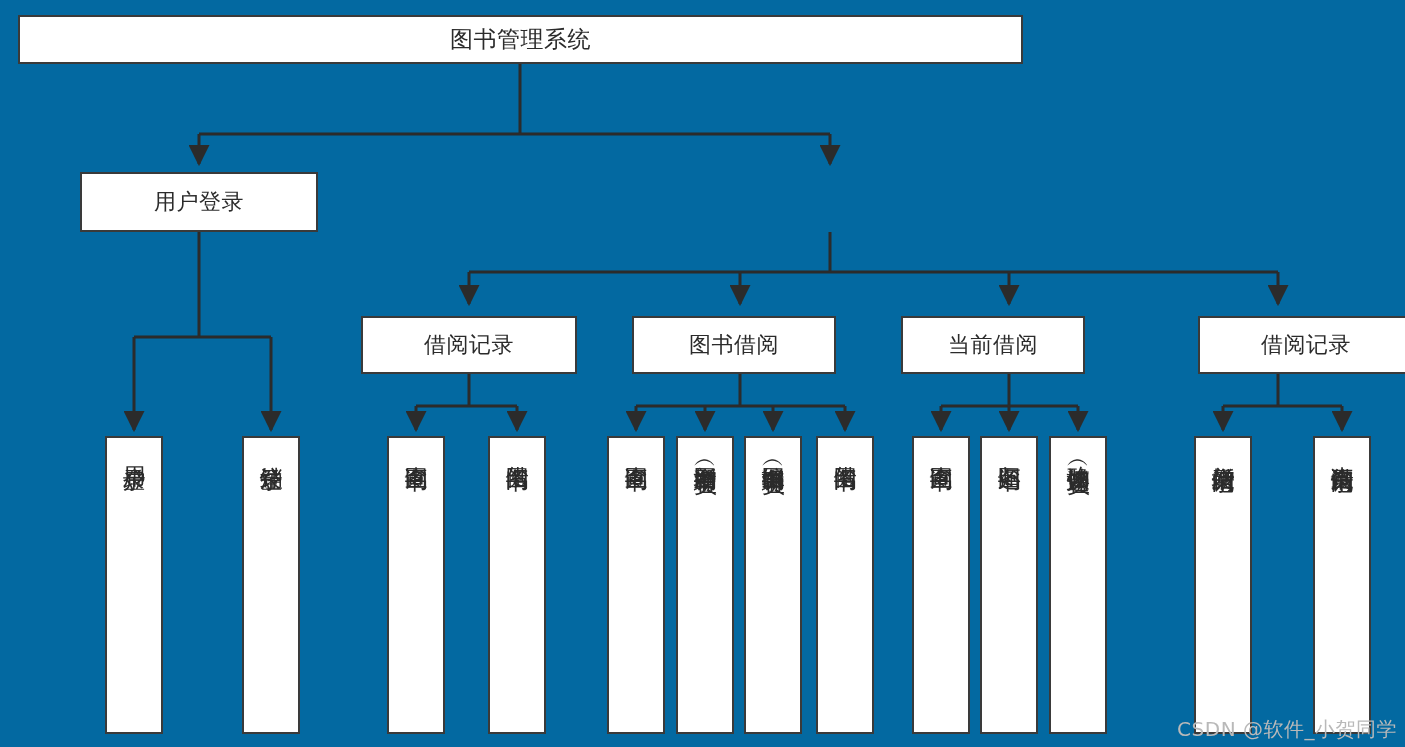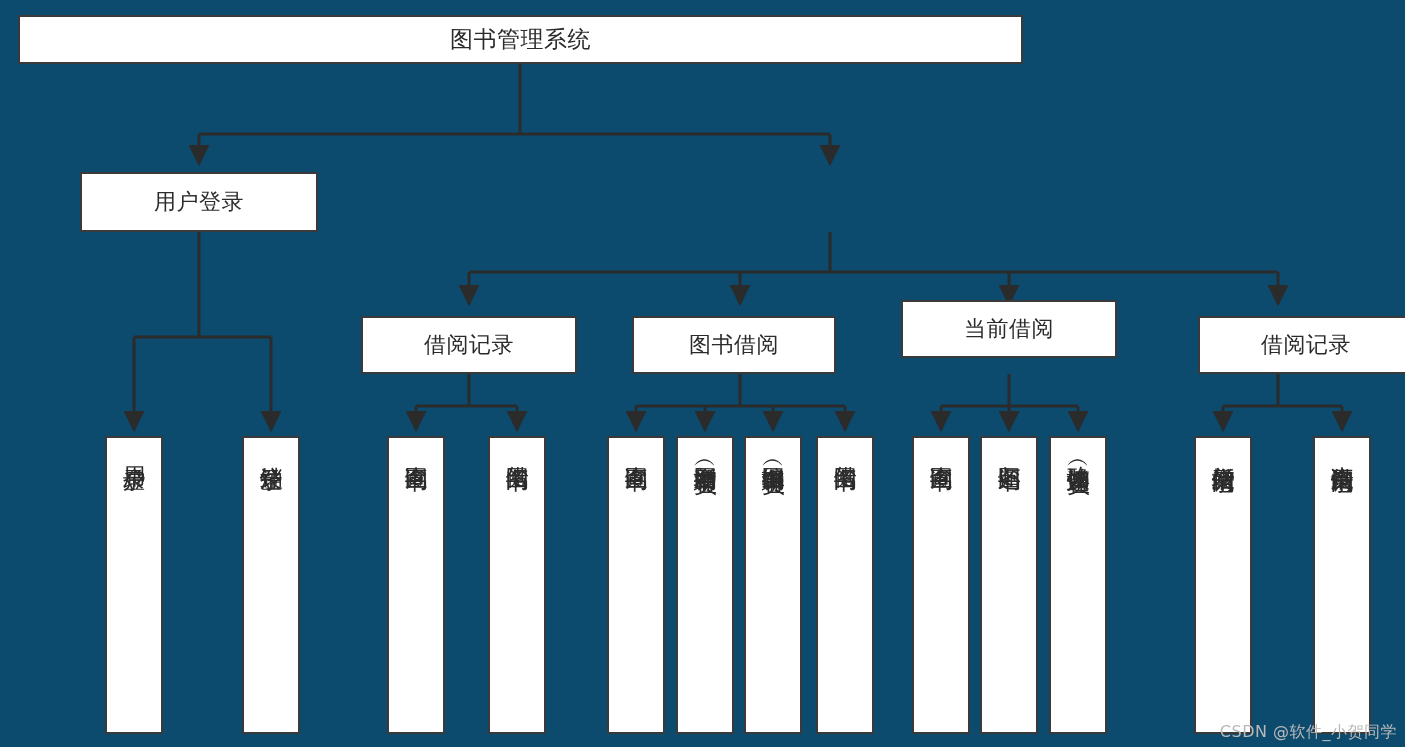--- a/index.html
+++ b/index.html
@@ -15,7 +15,7 @@
     position: relative;
     width: 1405px;
     height: 747px;
-    background: #0c4a6e;
+    background: #0369a1;
     overflow: hidden;
   }
   #diagram-svg {

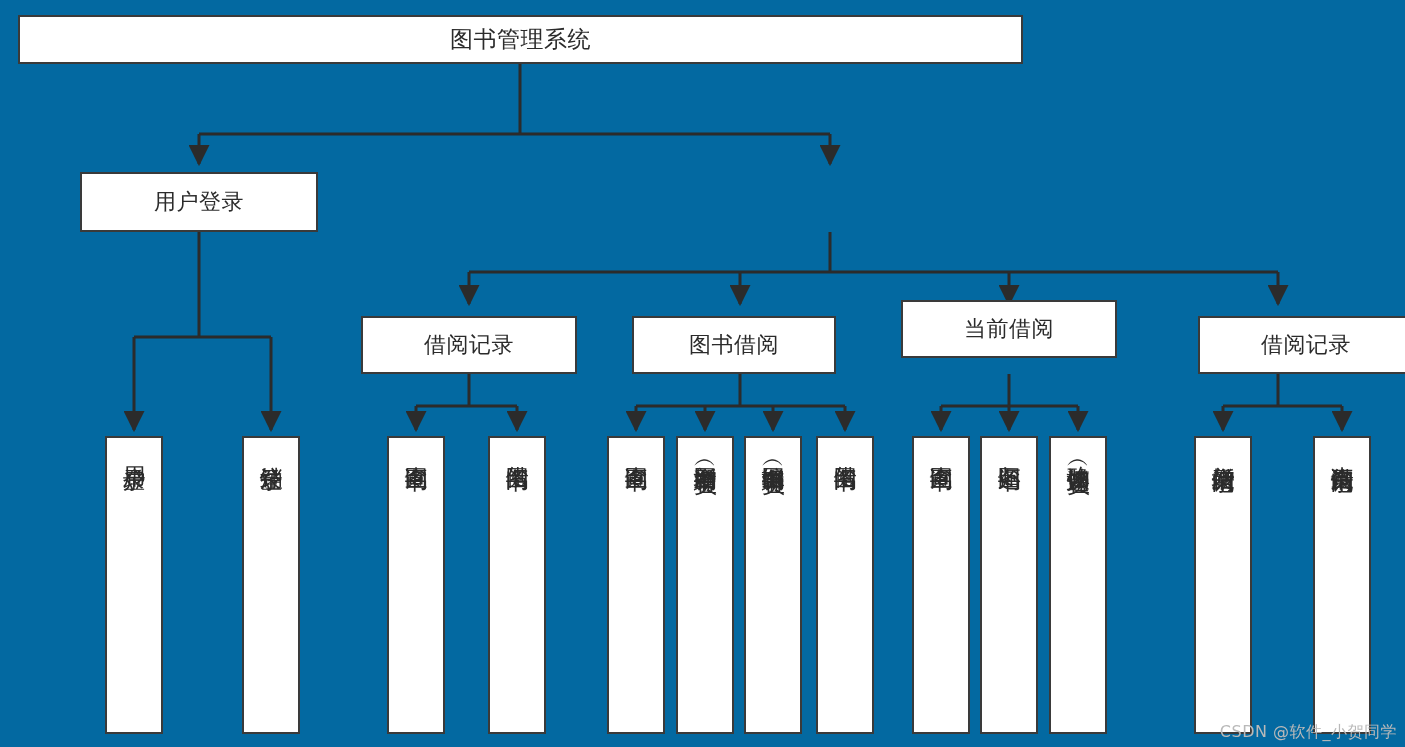--- a/index.html
+++ b/index.html
@@ -169,7 +169,7 @@
     <span class="node-label">图书借阅</span>
   </div>
 
-  <div class="node horiz" style="left:901px; top:300px; width:216px; height:58px;">
+  <div class="node horiz" style="left:901px; top:316px; width:184px; height:58px;">
     <span class="node-label">当前借阅</span>
   </div>
 

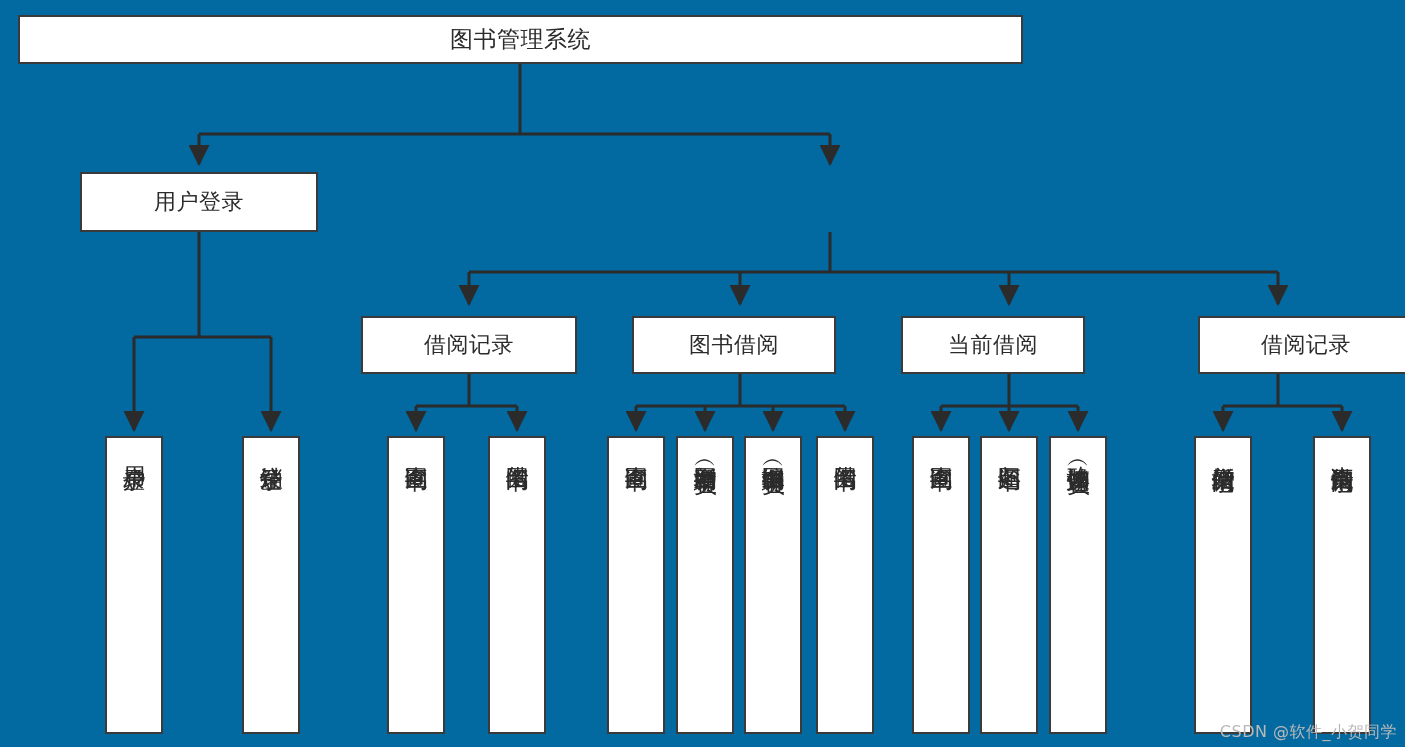--- a/index.html
+++ b/index.html
@@ -70,7 +70,7 @@
     position: absolute;
     right: 8px;
     bottom: 4px;
-    font-size: 16px;
+    font-size: 20px;
     color: #b9b9b9;
     letter-spacing: 0.5px;
     z-index: 9;

